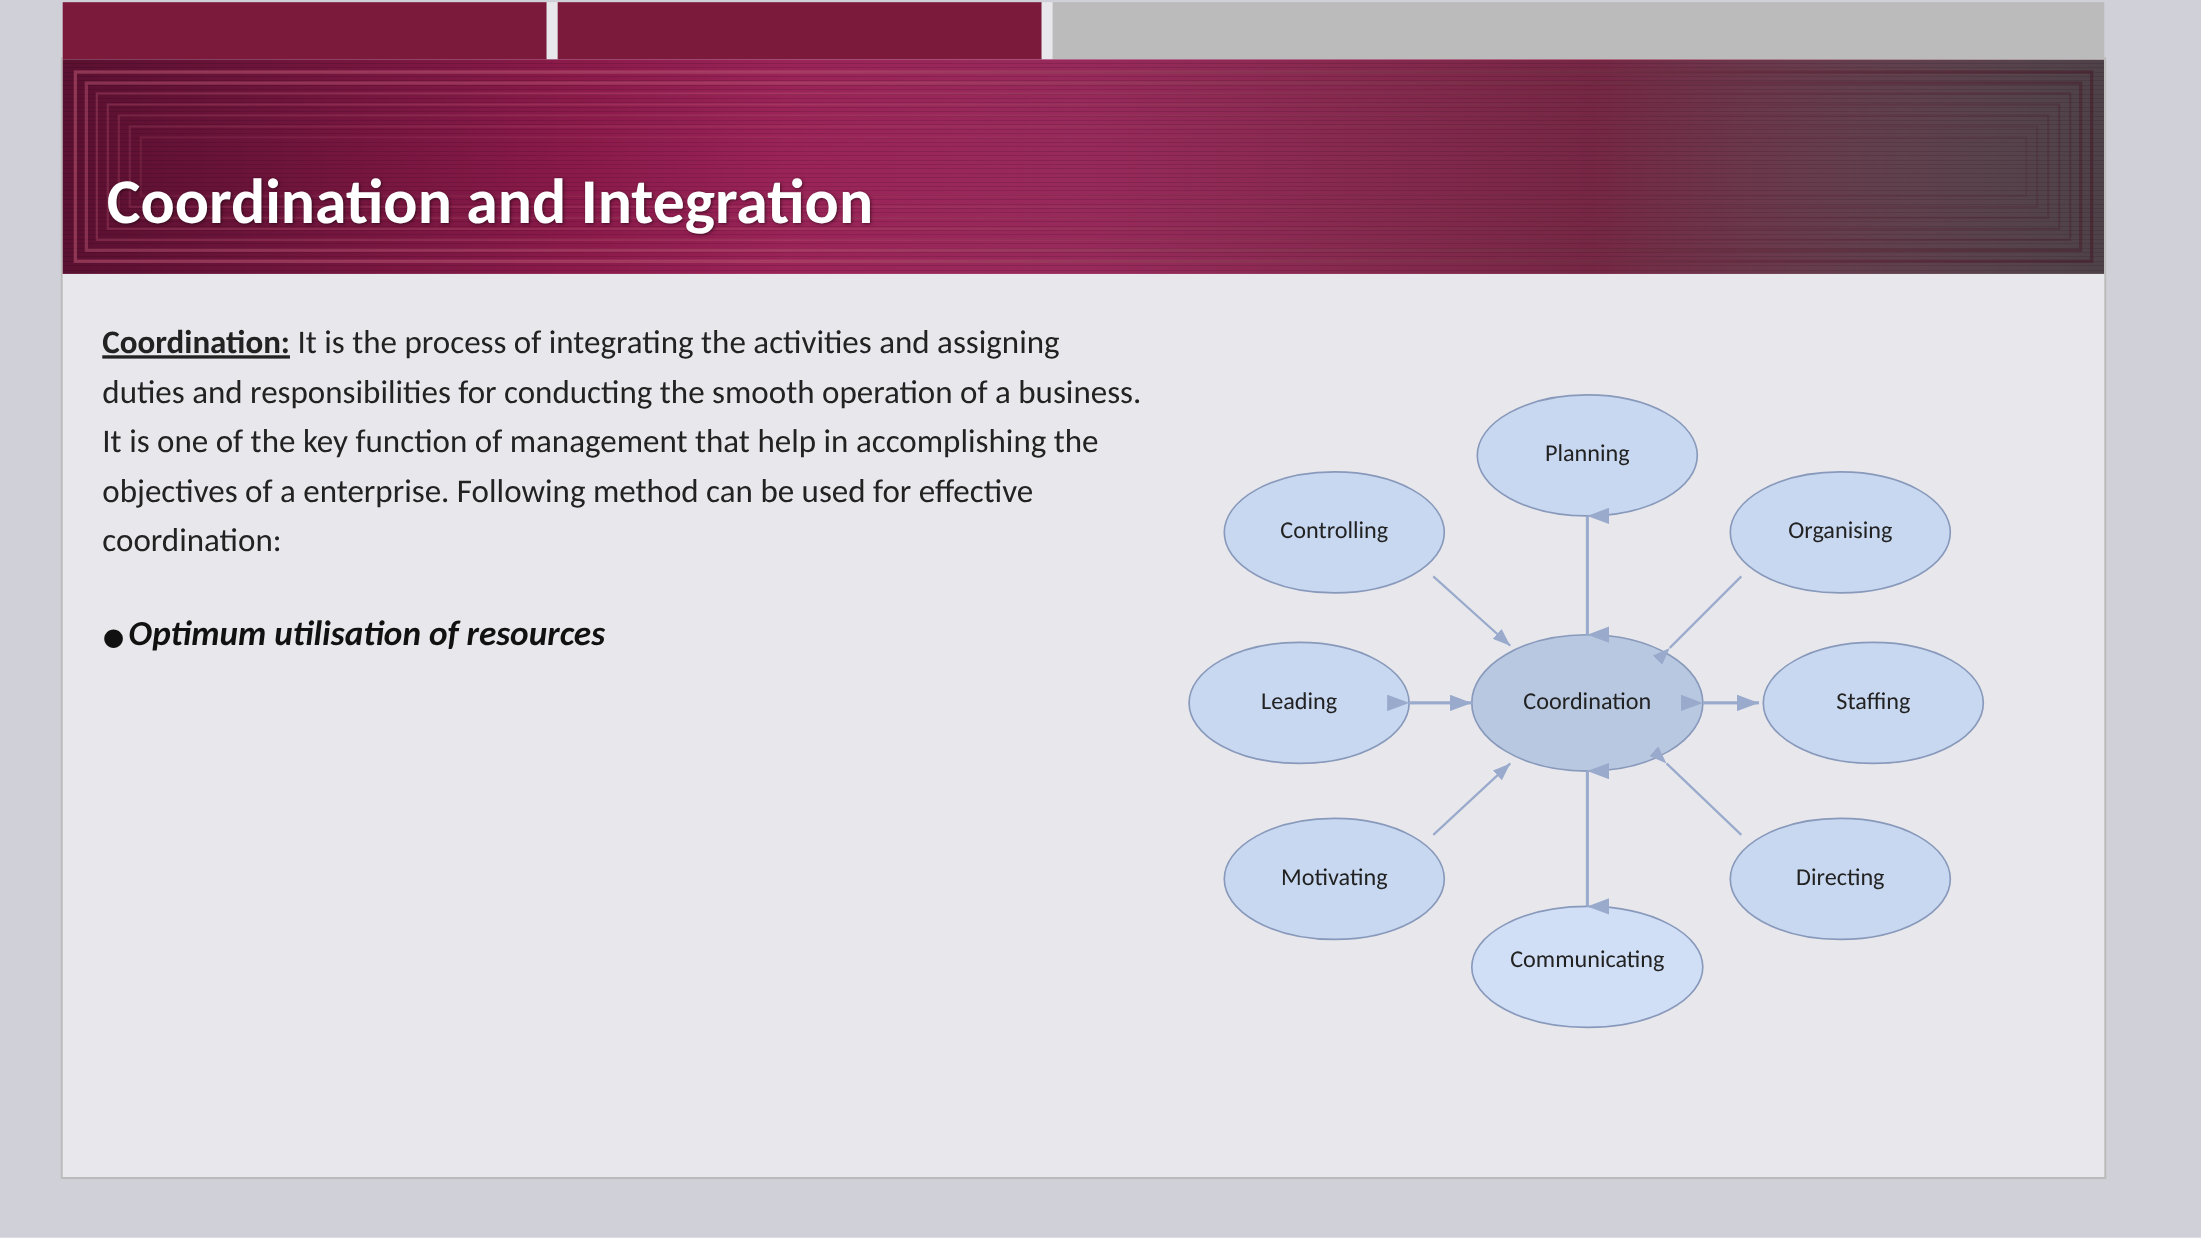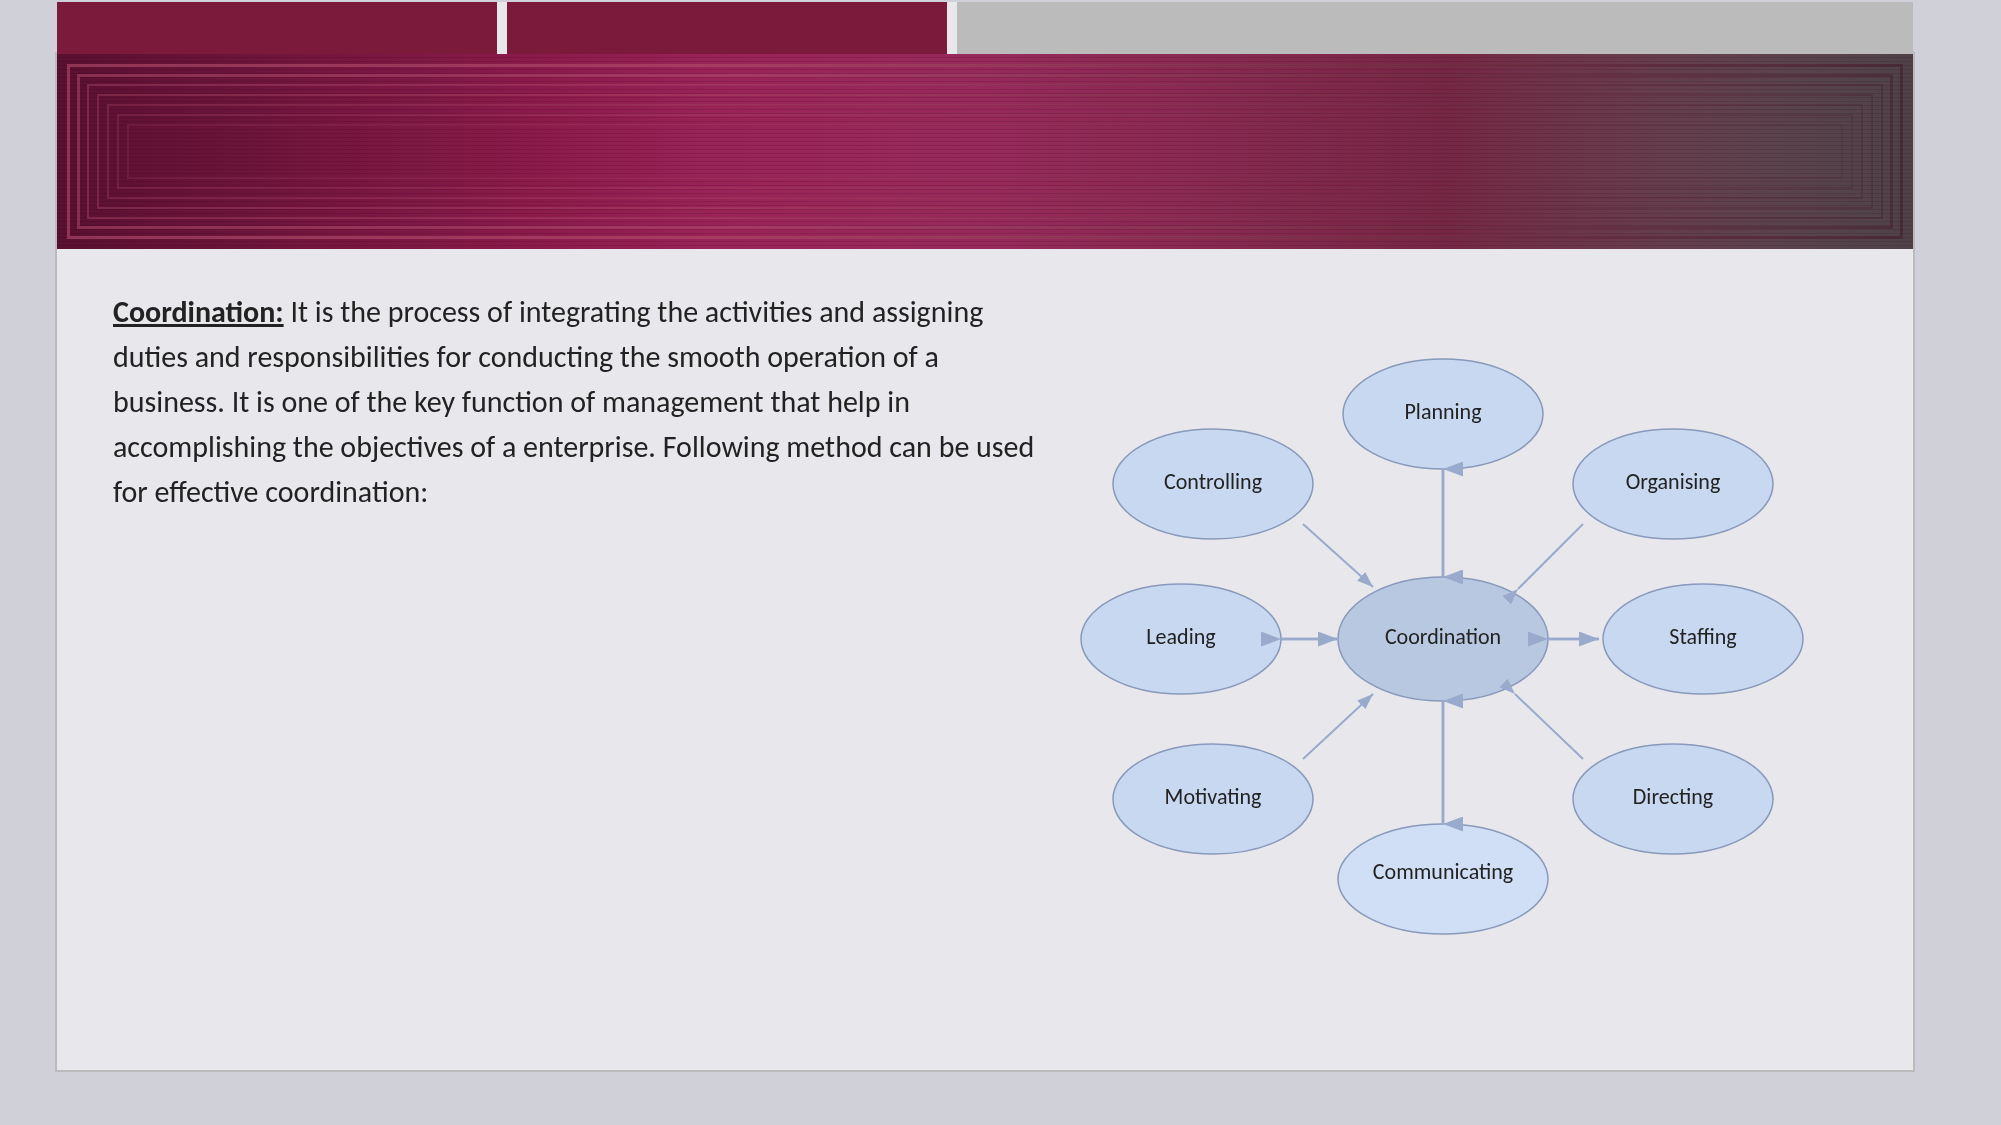--- a/index.html
+++ b/index.html
@@ -226,6 +226,7 @@
     <div class="header-inner-border6"></div>
     <div class="header-inner-border7"></div>
     <div class="header-dark-overlay"></div>
+    <div class="header-title">Coordination and Integration</div>
   </div>
 
   <div class="content-area">

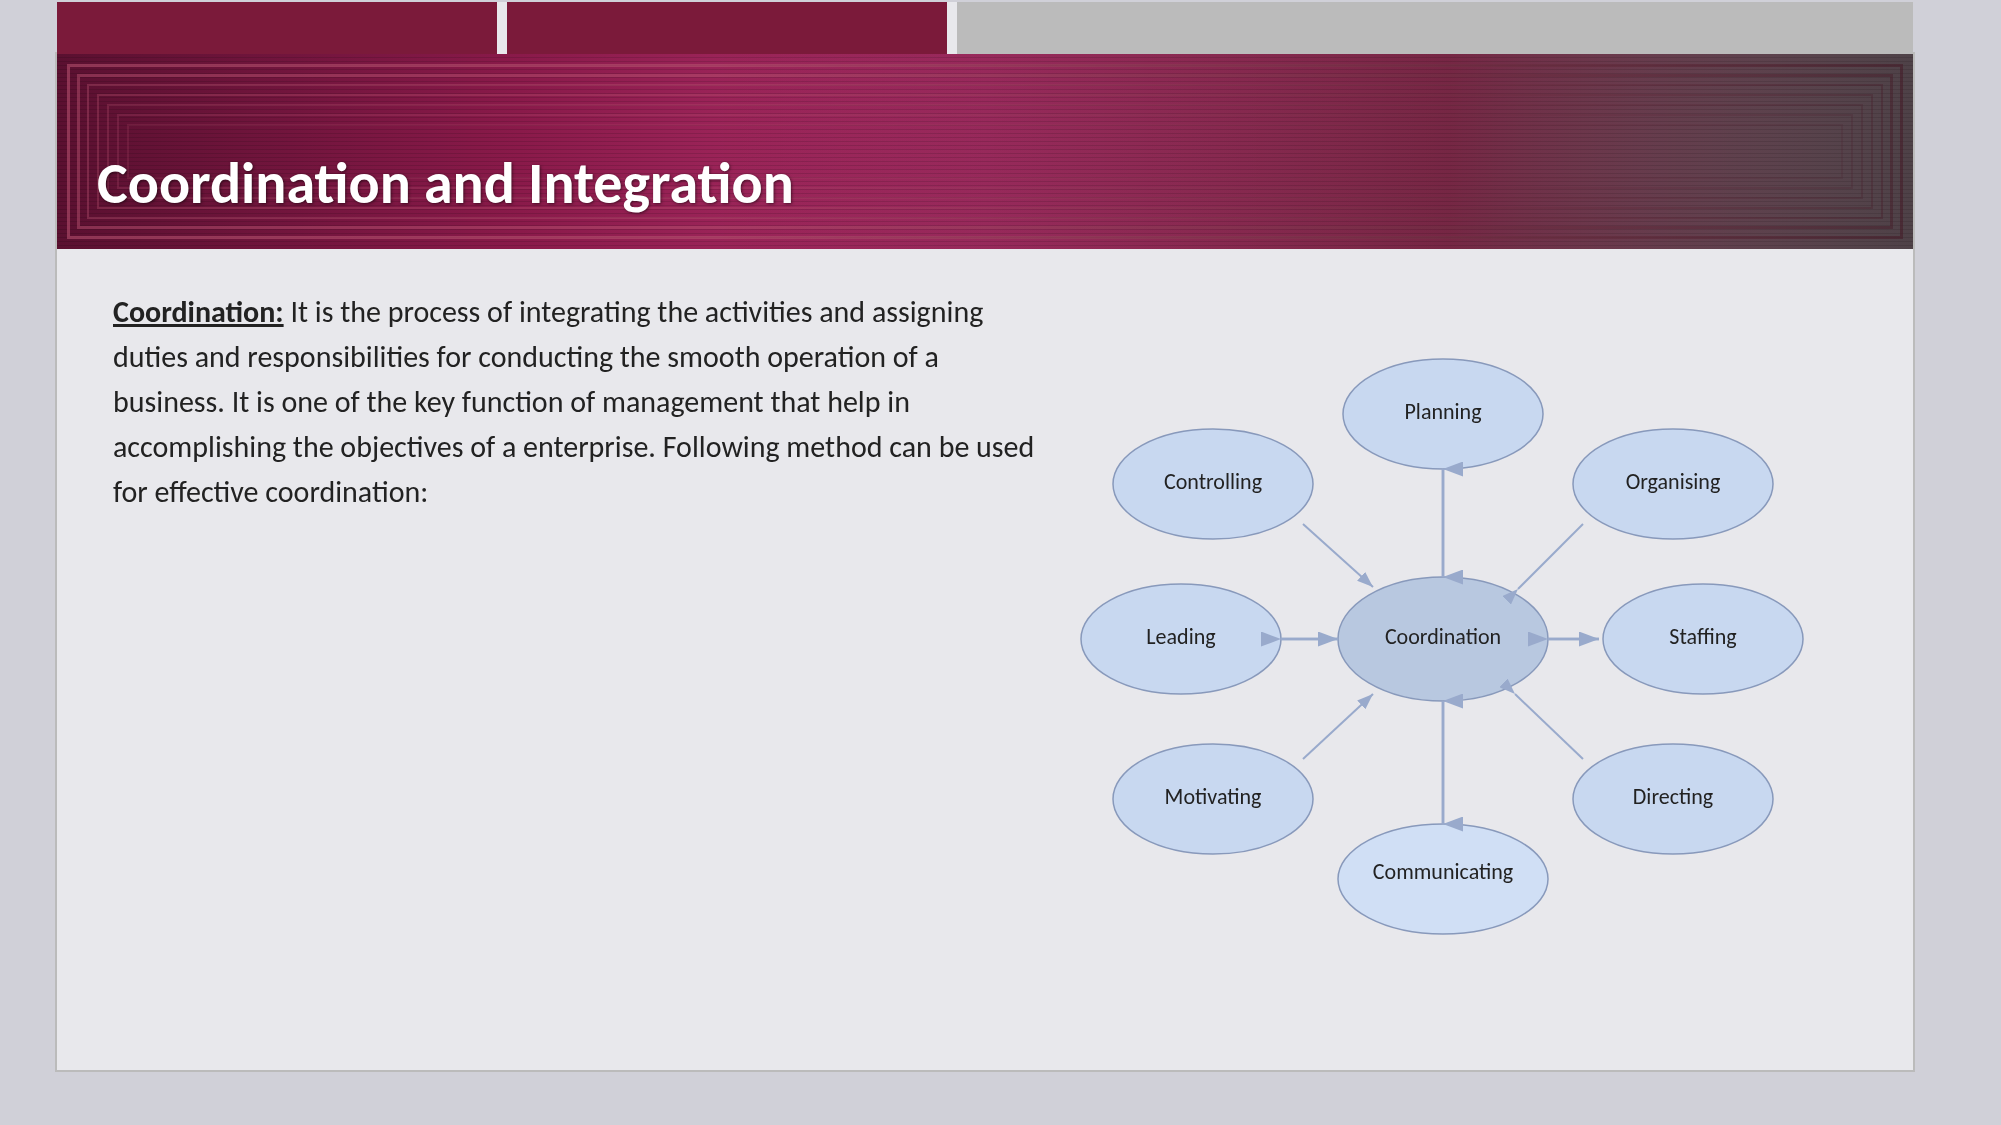--- a/index.html
+++ b/index.html
@@ -125,7 +125,7 @@
     
     .content-area {
       position: relative;
-      padding: 40px 50px 20px 56px;
+      padding: 40px 50px 20px 36px;
       display: flex;
       gap: 20px;
     }

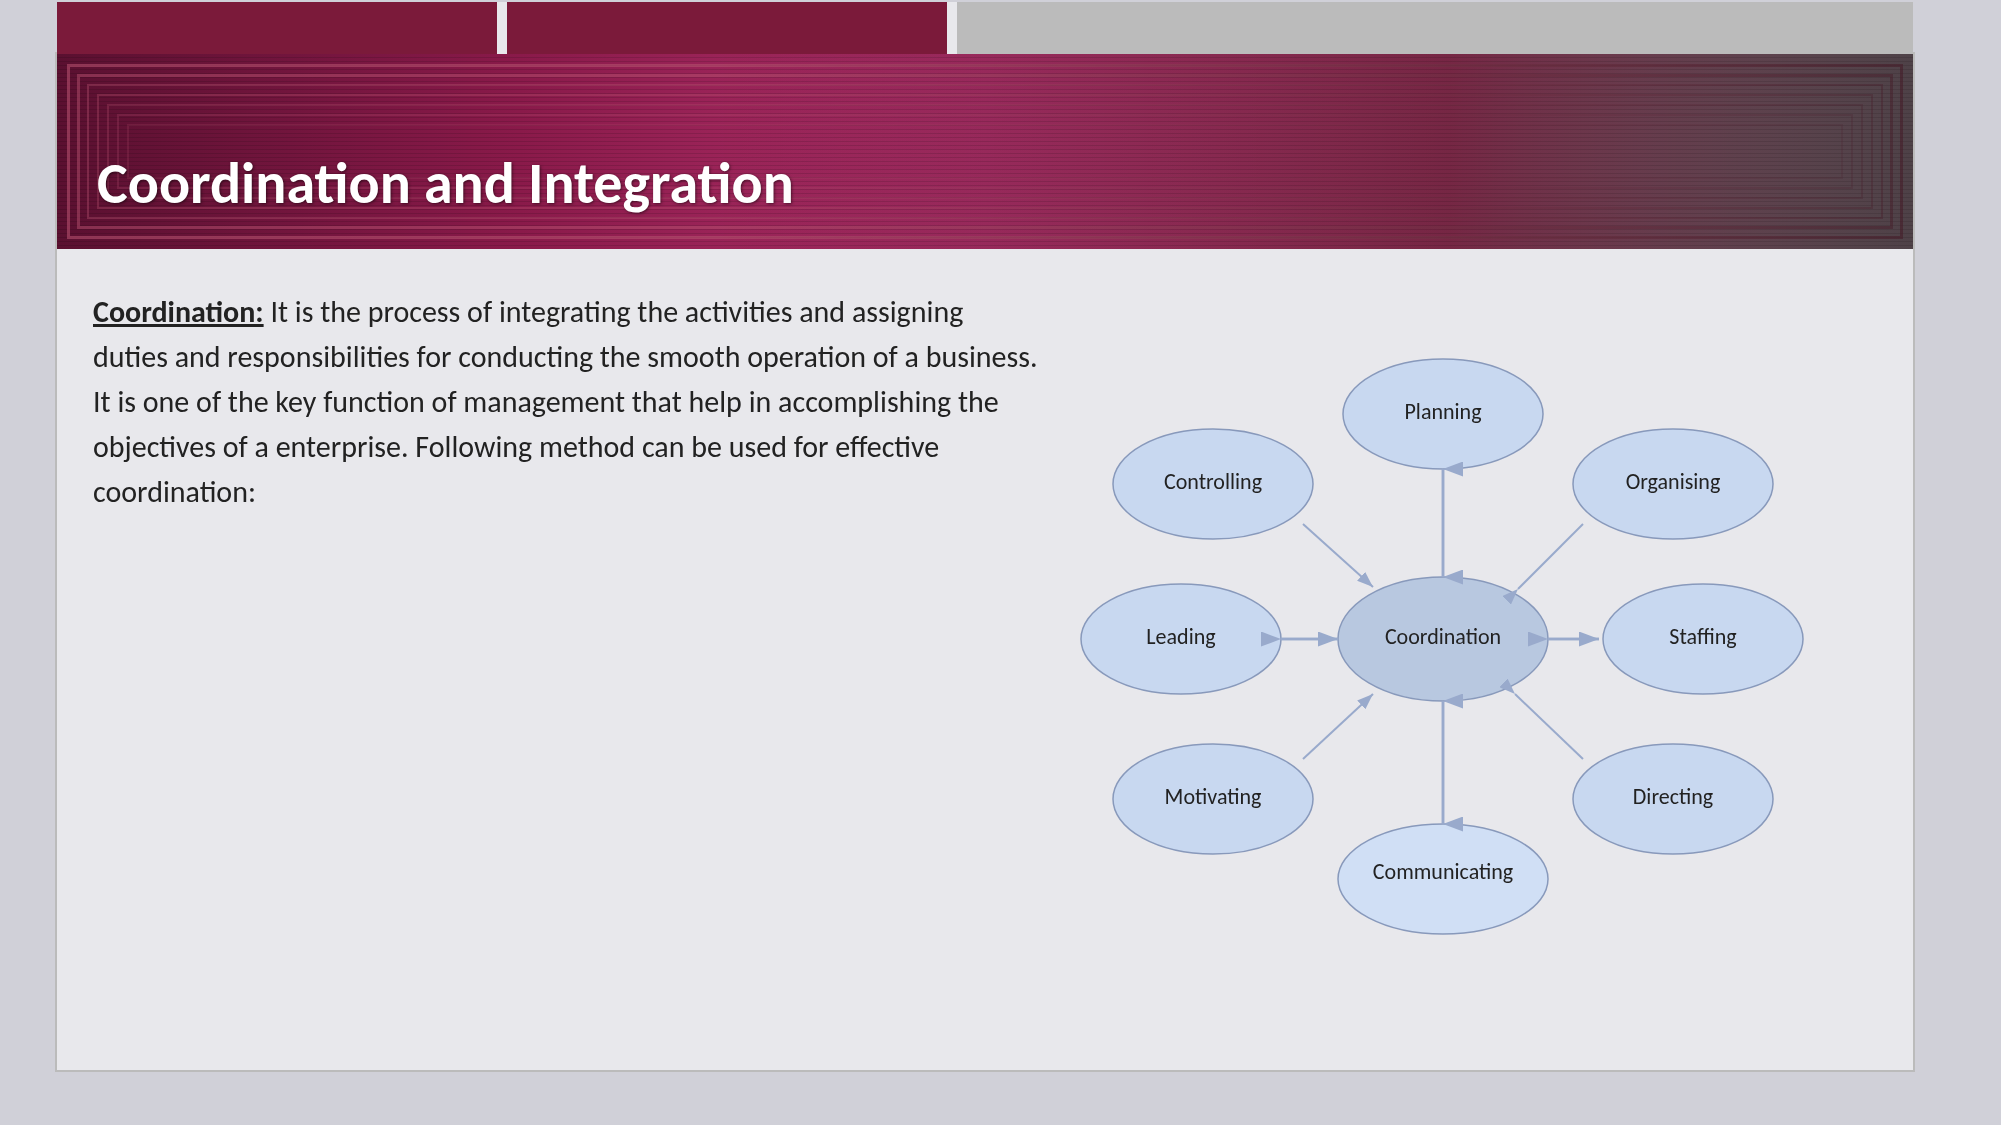--- a/index.html
+++ b/index.html
@@ -234,6 +234,9 @@
       <p class="main-paragraph">
         <span class="coord-label">Coordination:</span><span> It is the process of integrating the activities and assigning duties and responsibilities for conducting the smooth operation of a business. It is one of the key function of management that help in accomplishing the objectives of a enterprise. Following method can be used for effective coordination:</span>
       </p>
+      <div class="bullet-item">
+        <span class="bullet-dot">•</span><span>Optimum utilisation of resources</span>
+      </div>
     </div>
 
     <div class="diagram-section">

